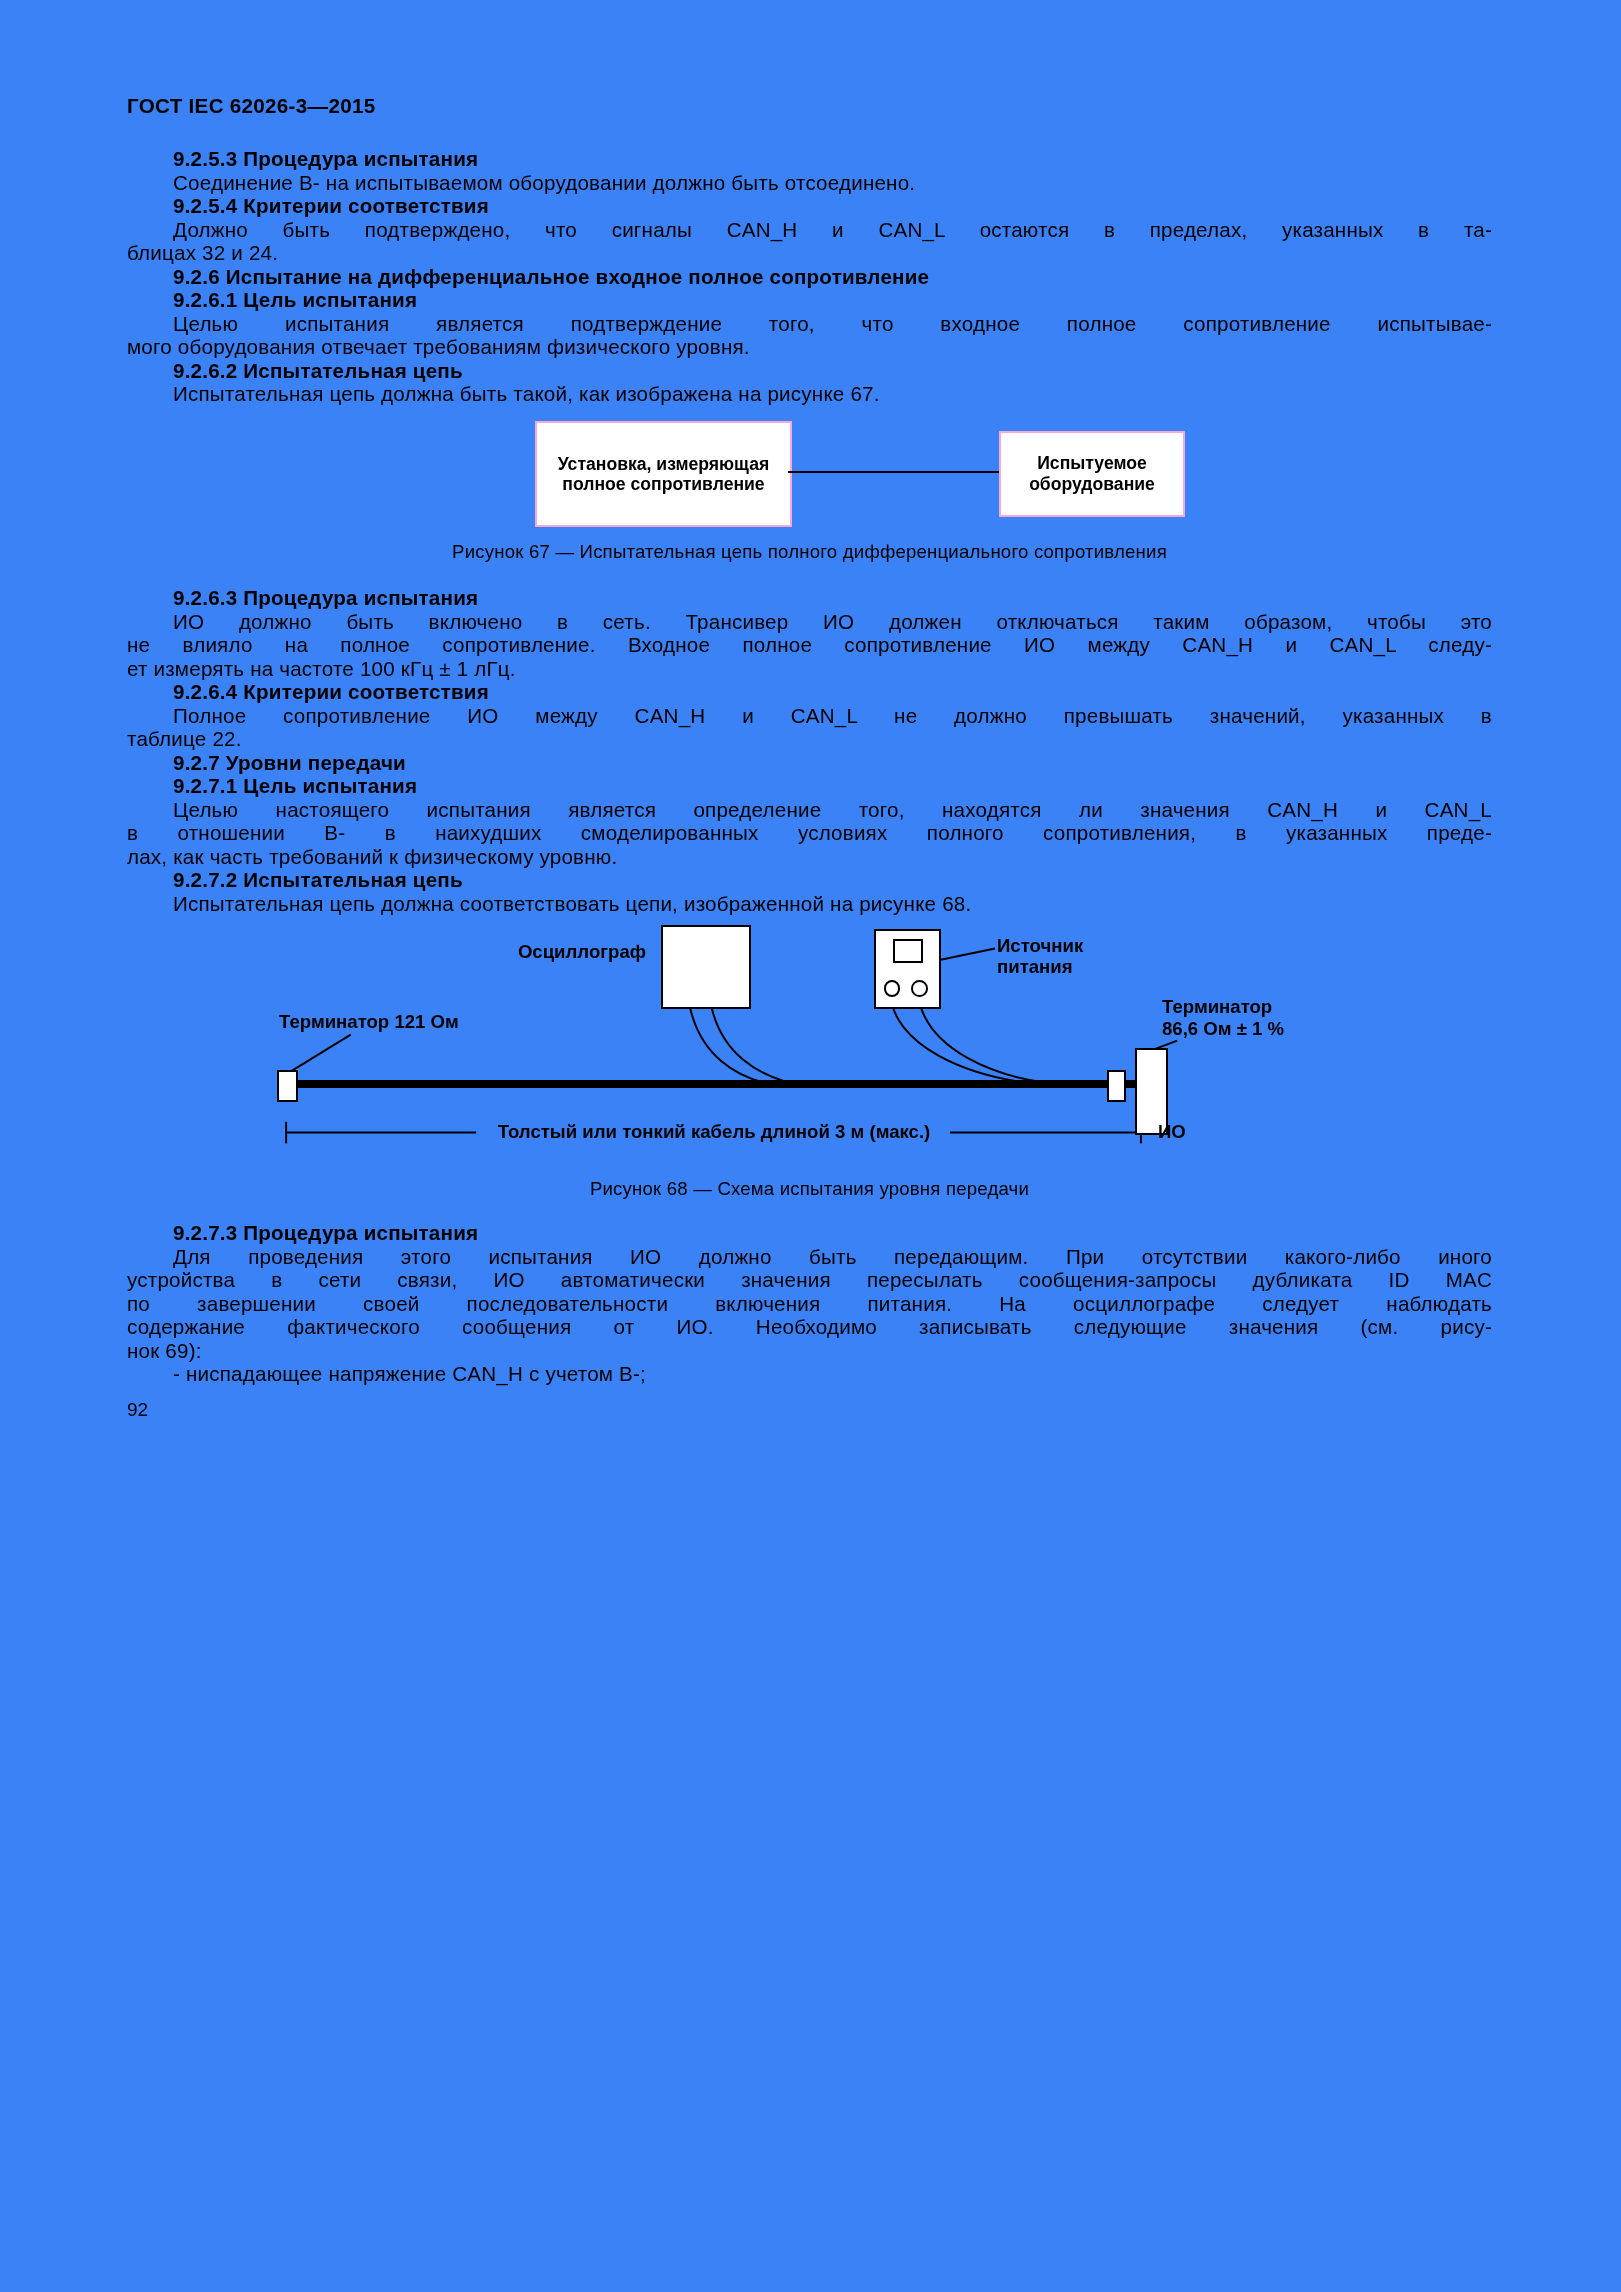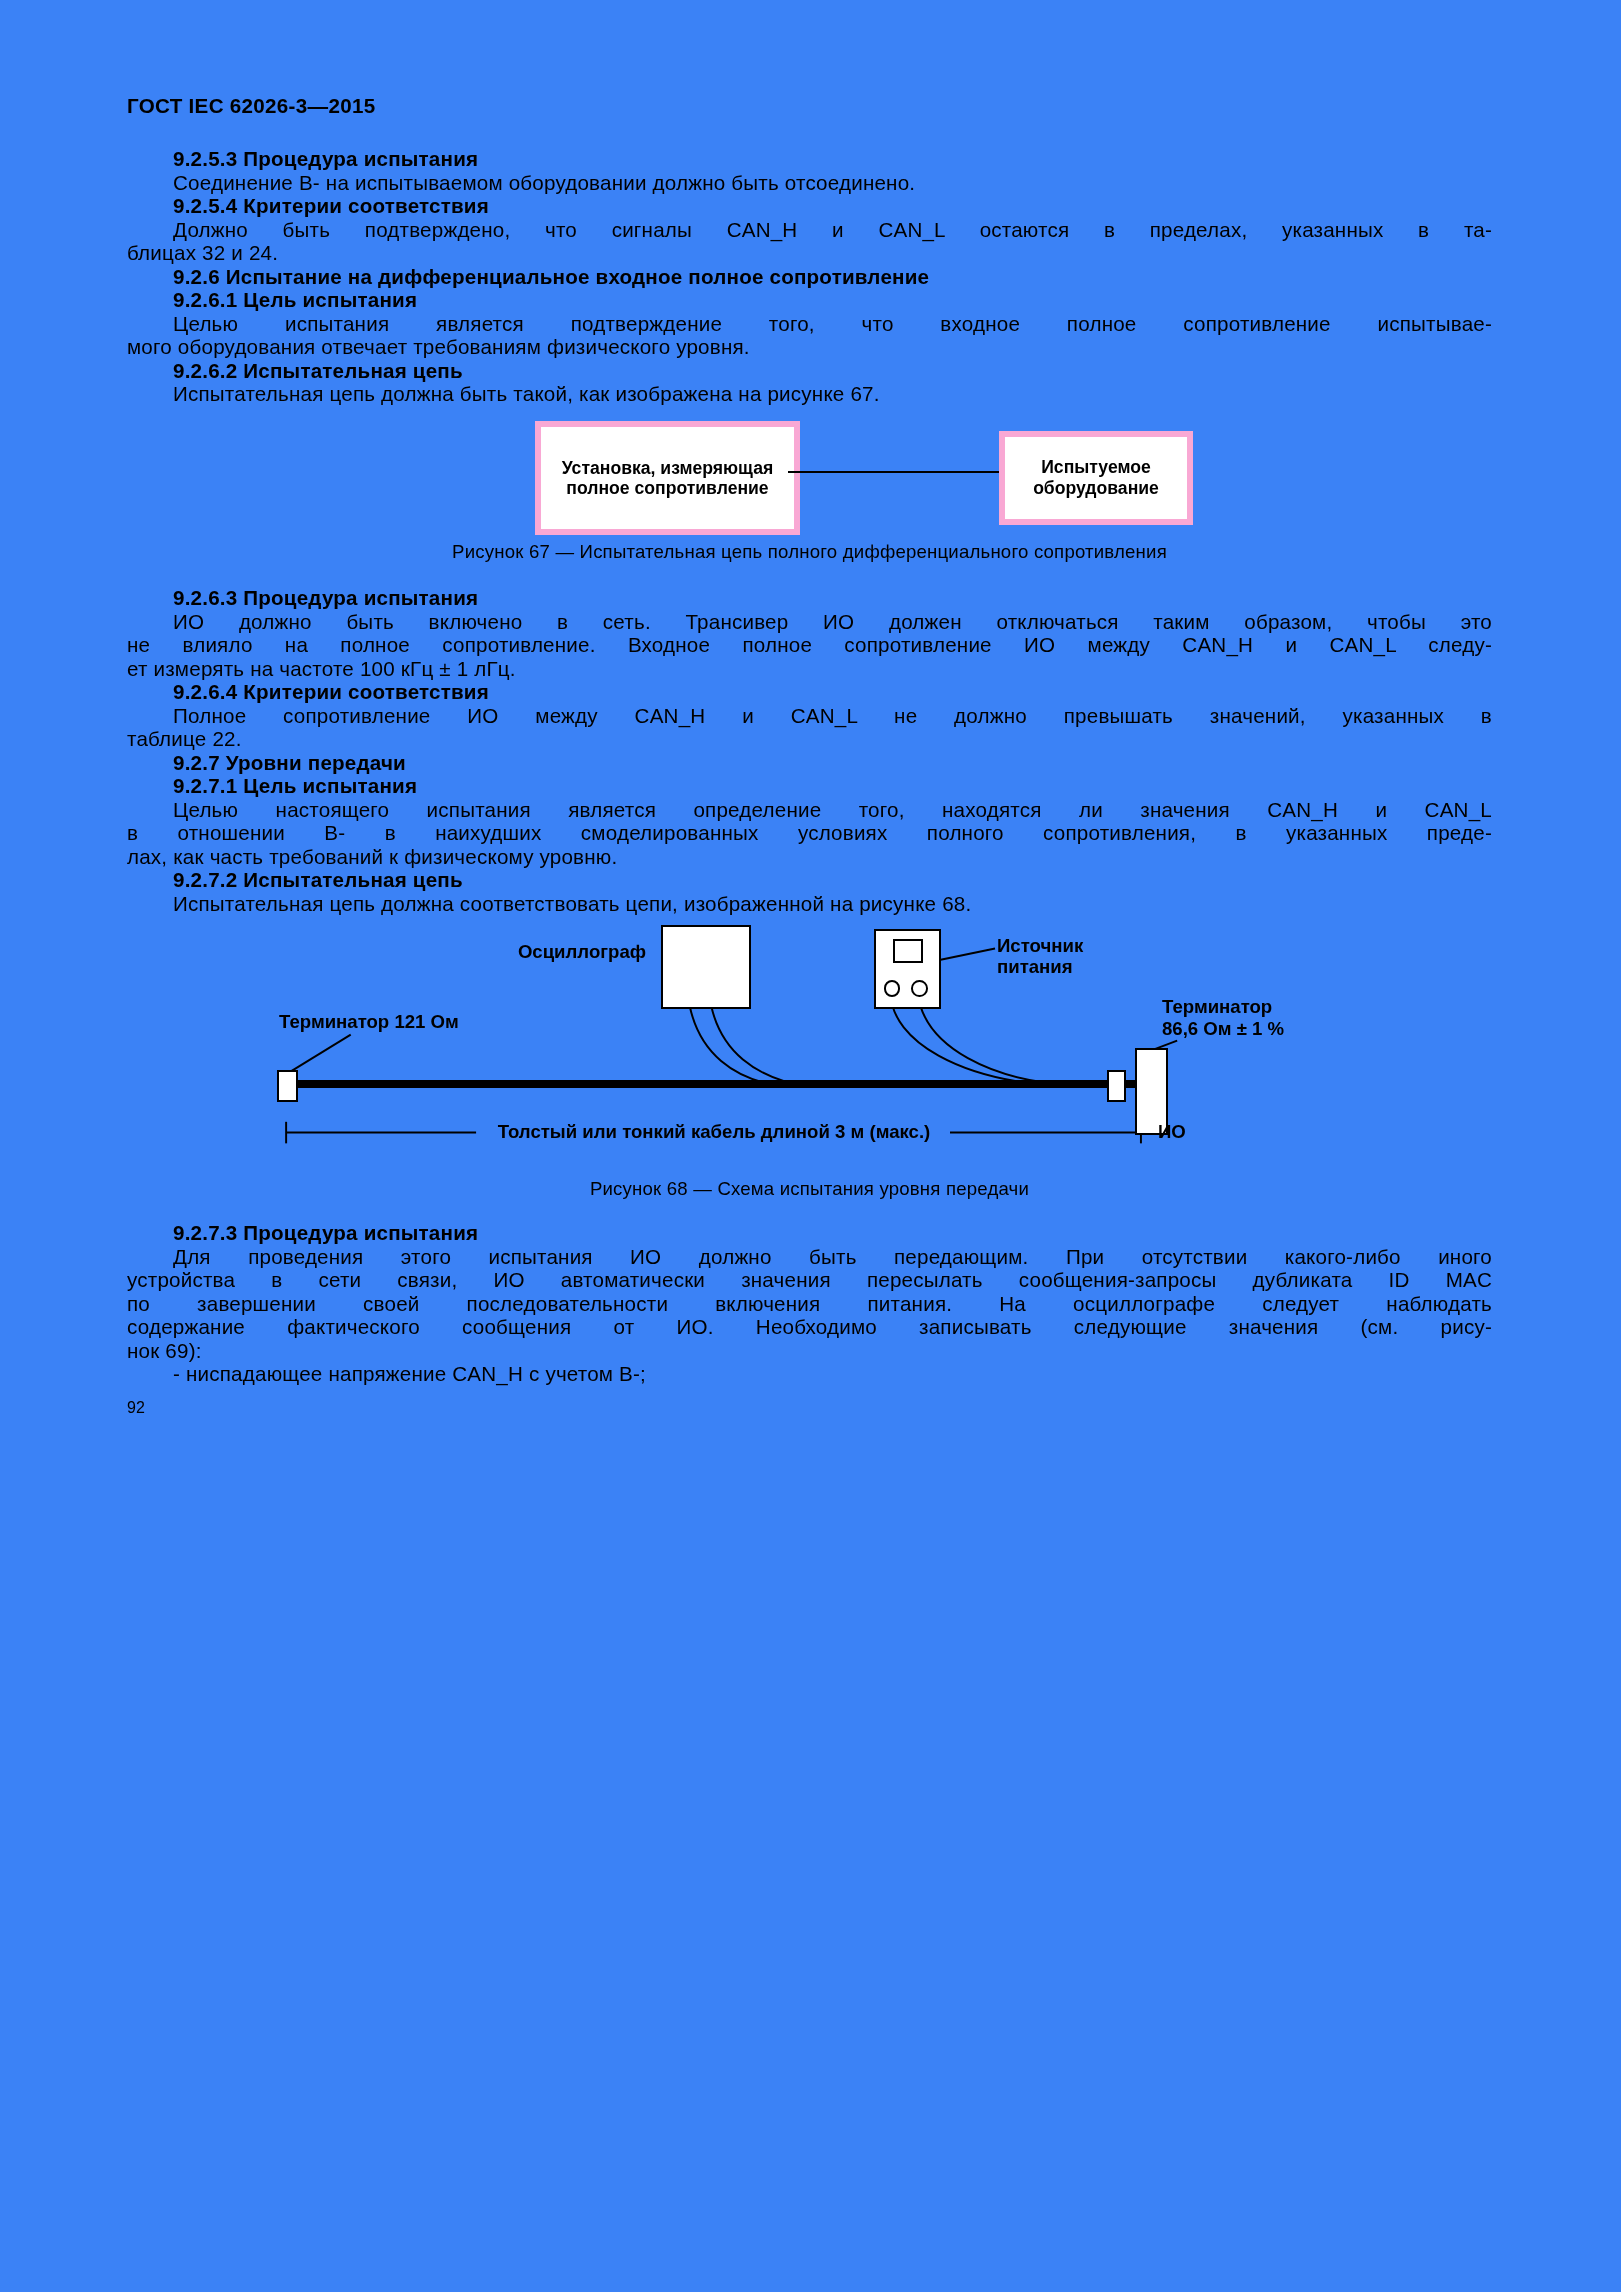--- a/index.html
+++ b/index.html
@@ -17,7 +17,7 @@
   
   .fig67{margin-top:15.7px;margin-bottom:23.5px;}
   .fig67-canvas{position:relative;height:102px;}
-  .fbox{position:absolute;border:6px solid #f9a8d4;background:#fff;display:flex;
+  .fbox{position:absolute;border:2px solid #f9a8d4;background:#fff;display:flex;
         align-items:center;justify-content:center;text-align:center;
         font-size:17.6px;line-height:20.6px;font-weight:bold;}
   .fig67-left{left:408px;top:0;width:253px;height:102px;}

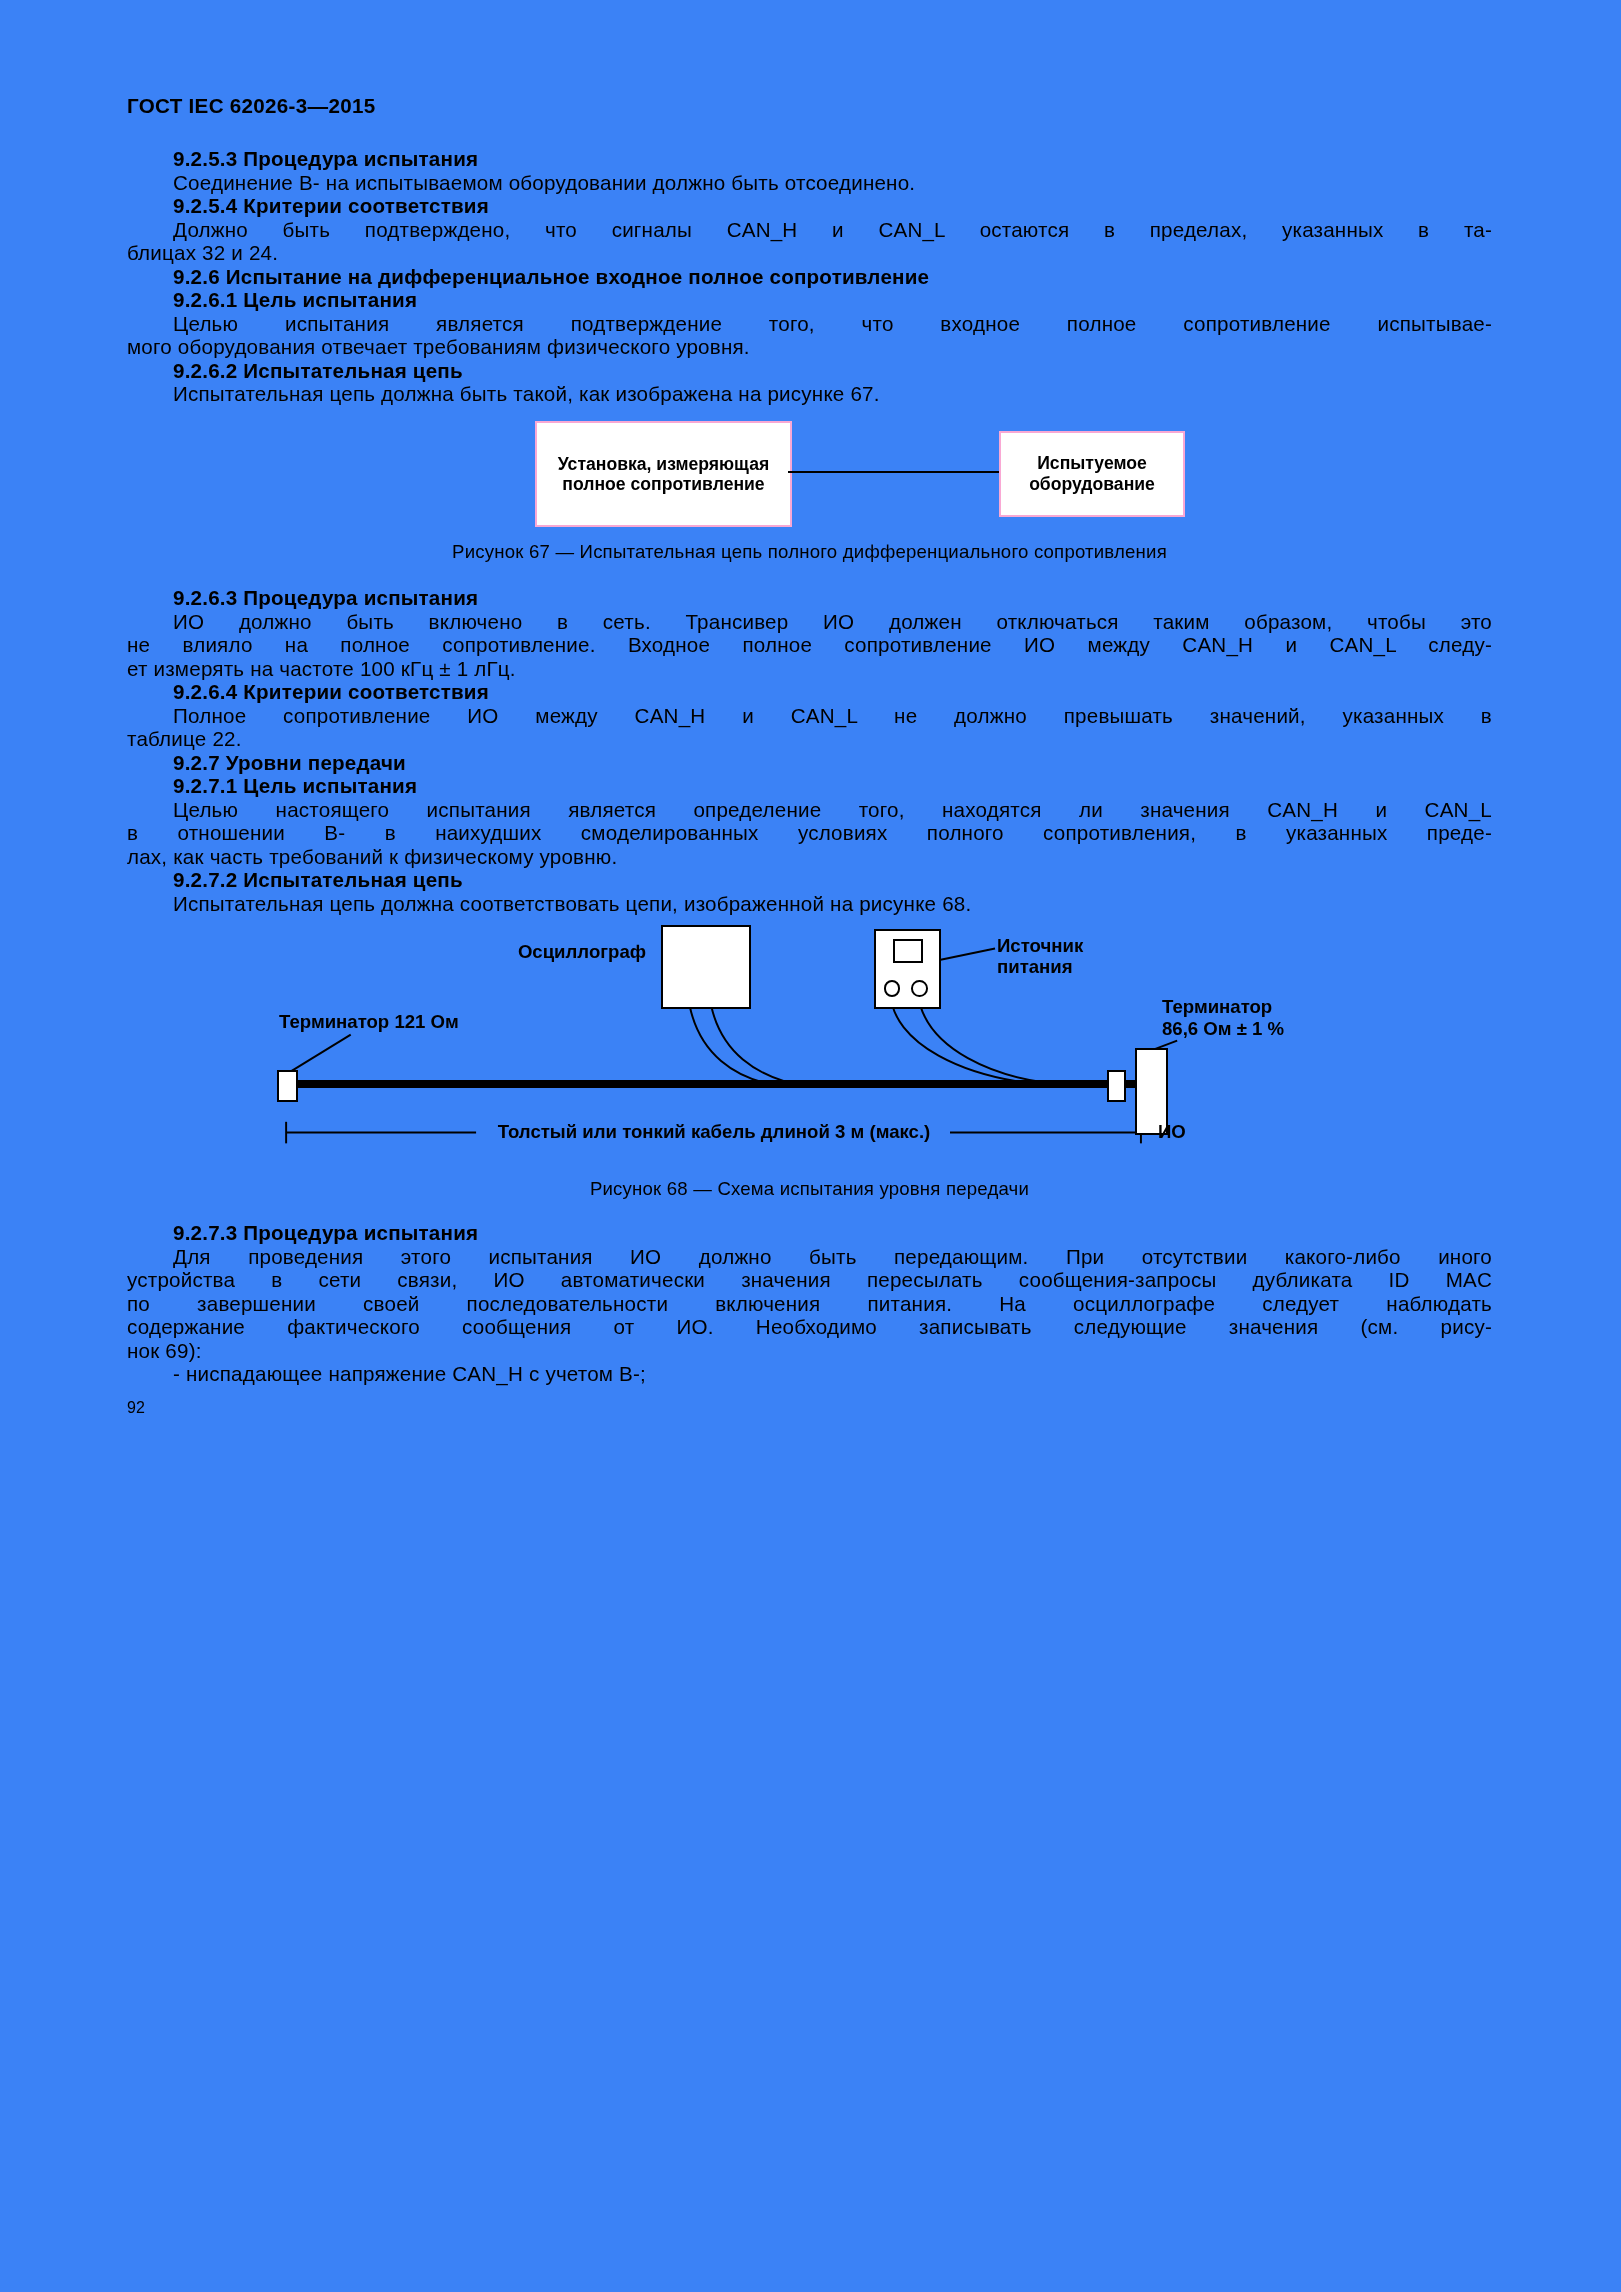--- a/index.html
+++ b/index.html
@@ -51,7 +51,7 @@
   .term-right-box{position:absolute;left:1008px;top:123px;width:29px;height:83px;
                   border:2px solid #000;background:#fff;z-index:3;}
 
-  .doc-footer{font-size:16px;margin-top:13.7px;}
+  .doc-footer{font-size:19px;margin-top:13.7px;}
 </style>
 </head>
 <body>

